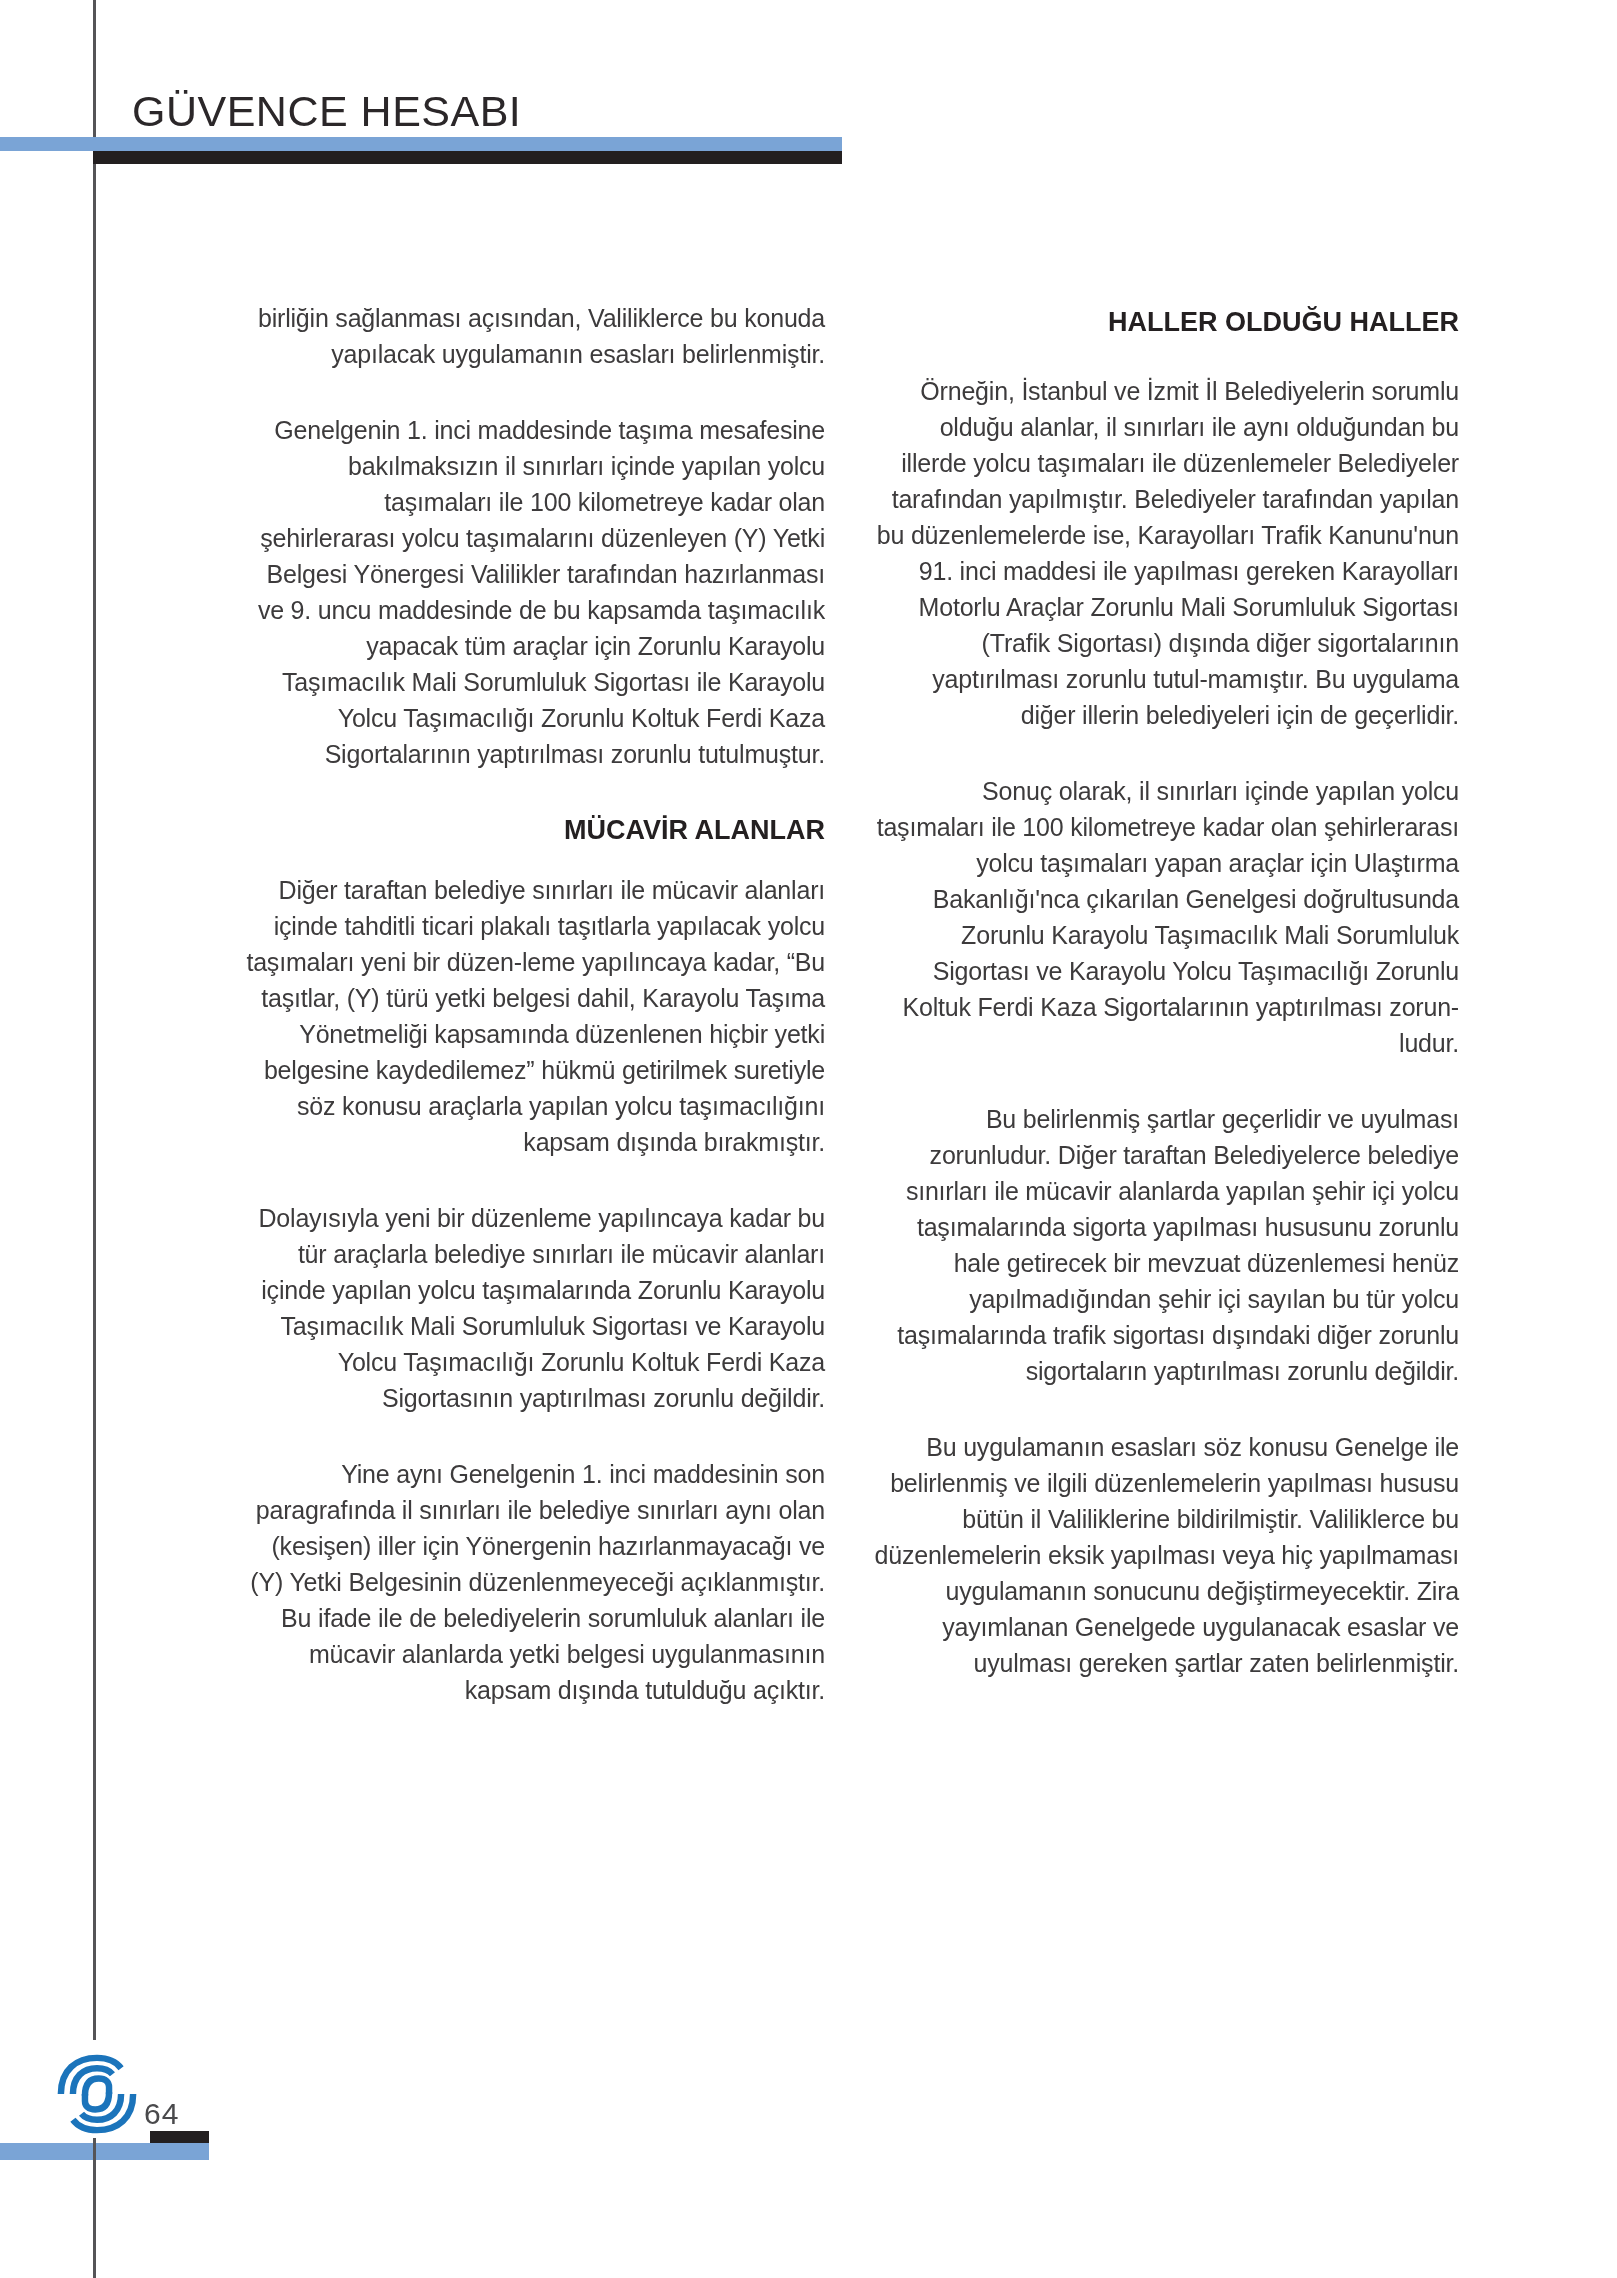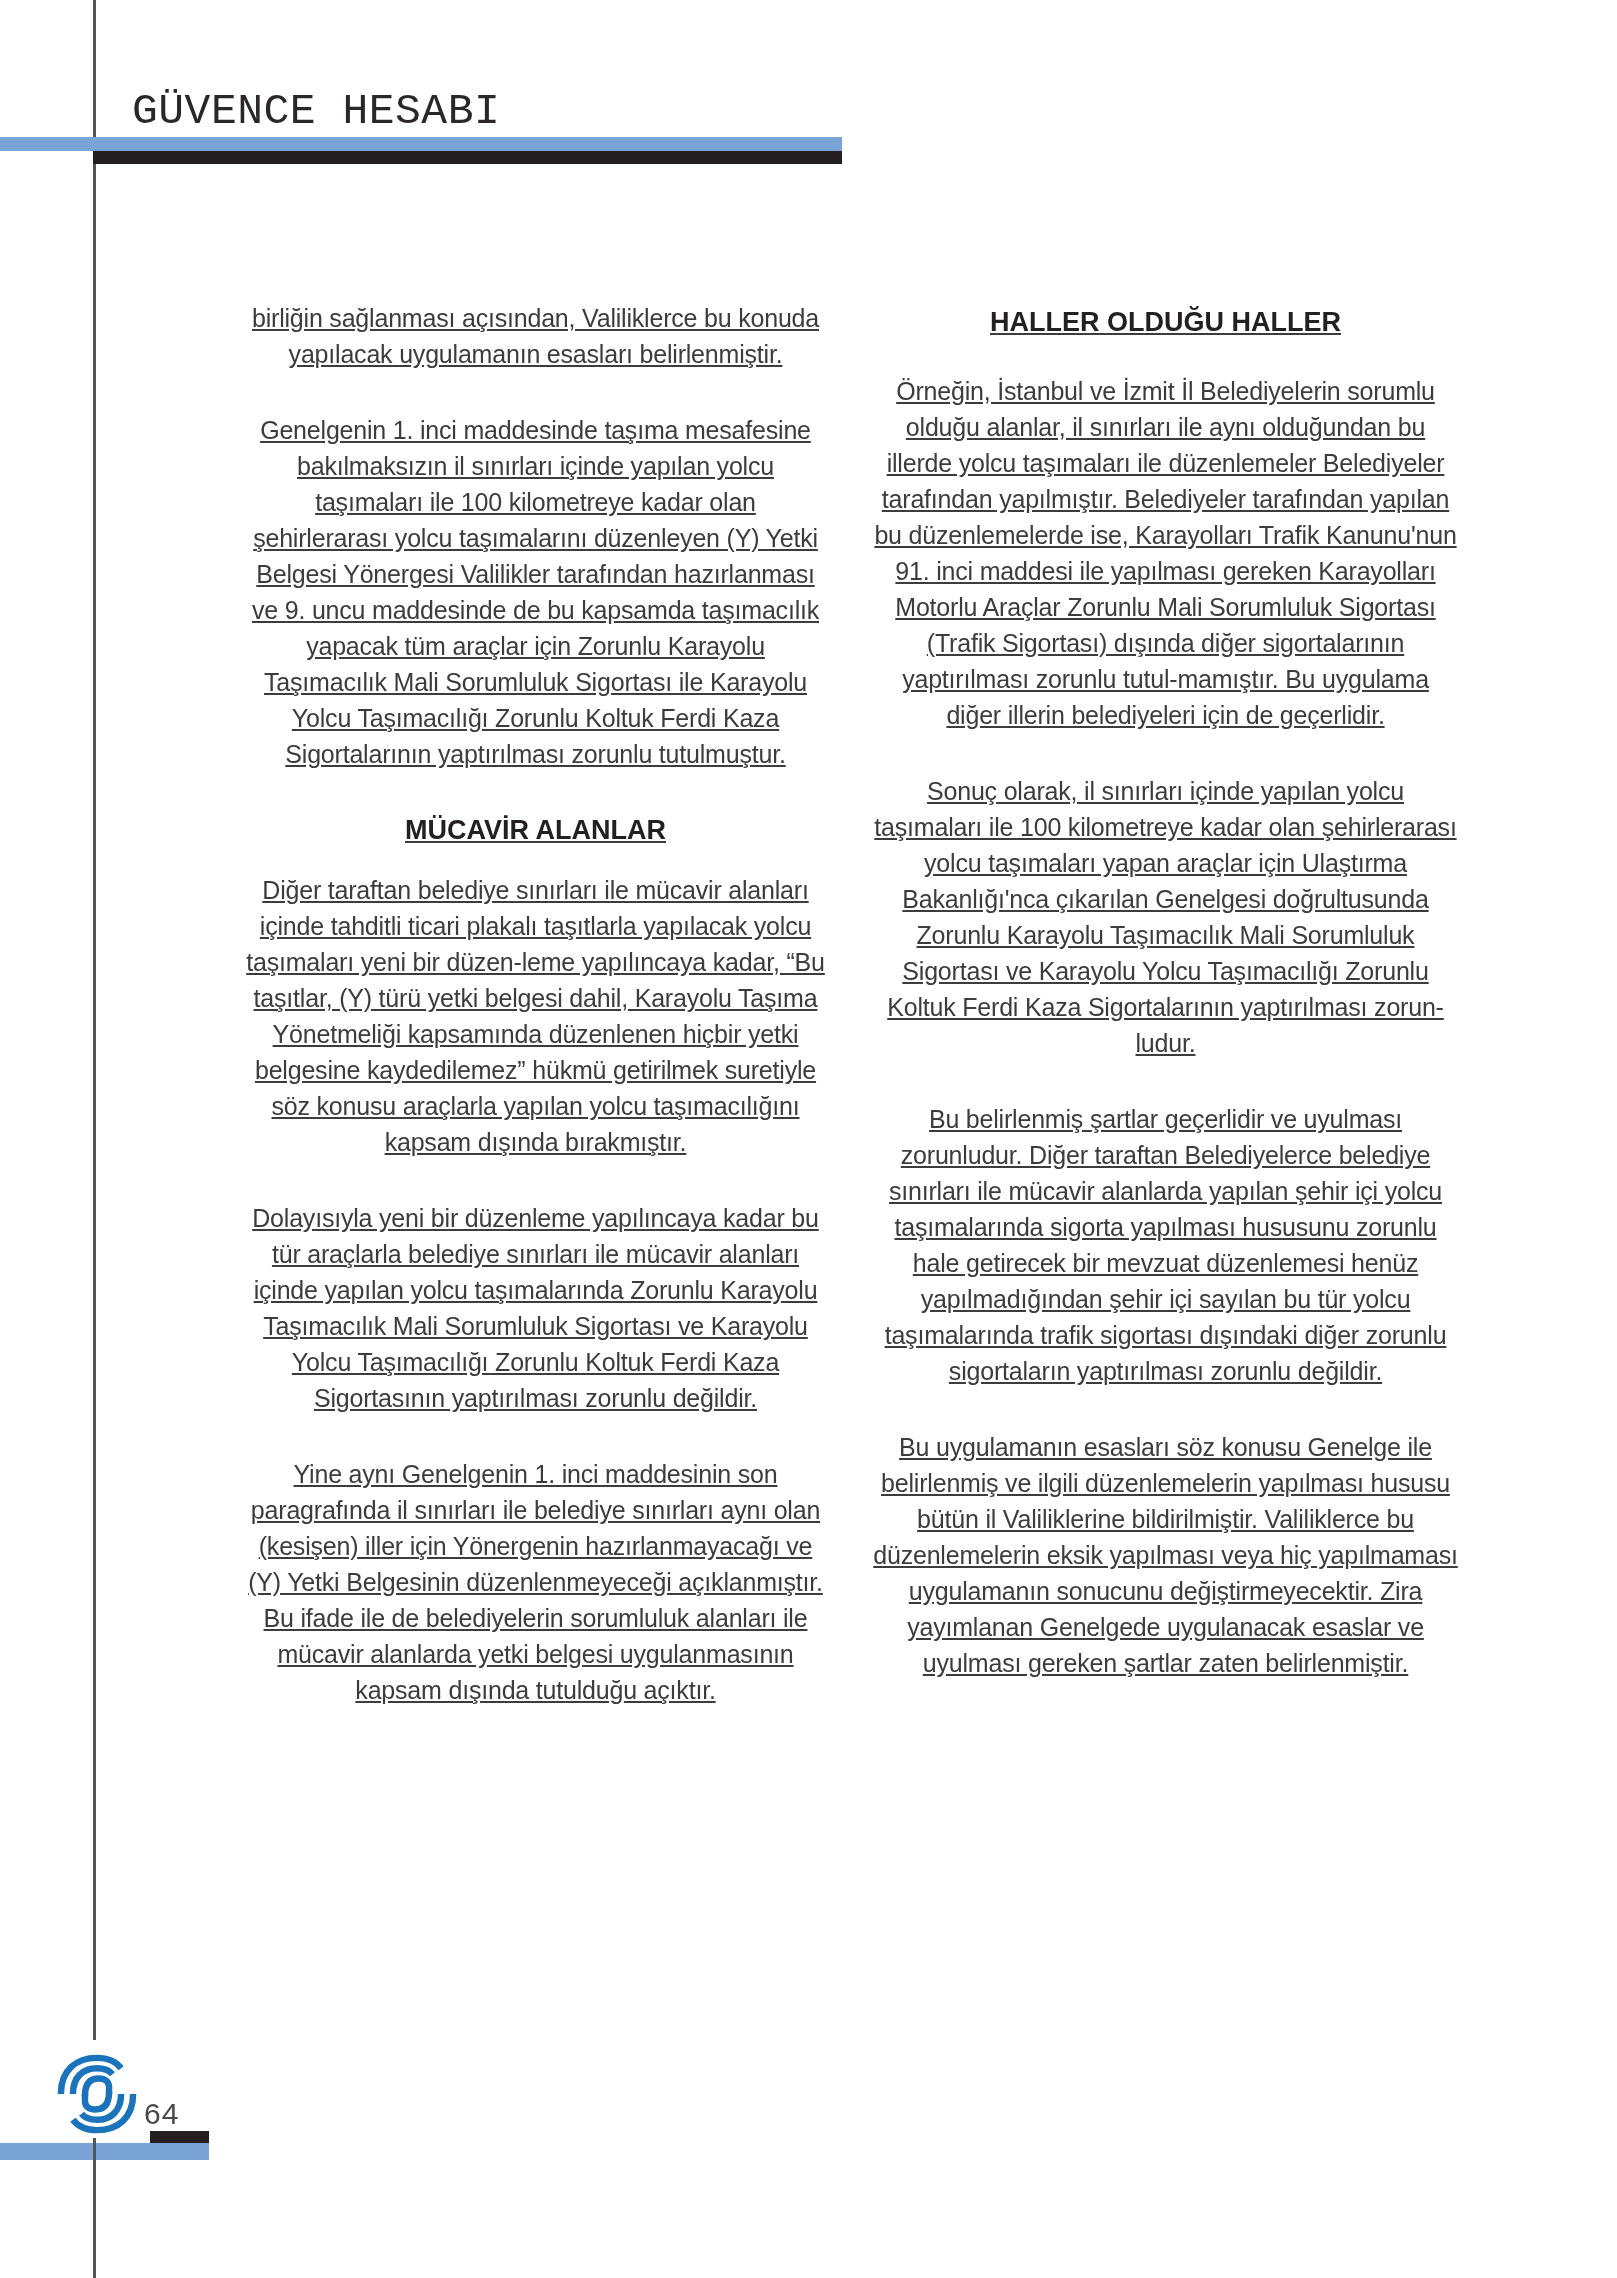--- a/index.html
+++ b/index.html
@@ -16,7 +16,7 @@
   .page-title{
     position:absolute;left:132px;top:90px;
     font-size:43px;line-height:1.0;letter-spacing:0.5px;
-    color:#2b2729;white-space:nowrap;font-family:Liberation Mono, monospace;
+    color:#2b2729;white-space:nowrap;
   }
   .bar{position:absolute;}
   .bar.blue-top{left:0;top:137px;width:842px;height:14.3px;background:#7aa4d6;}

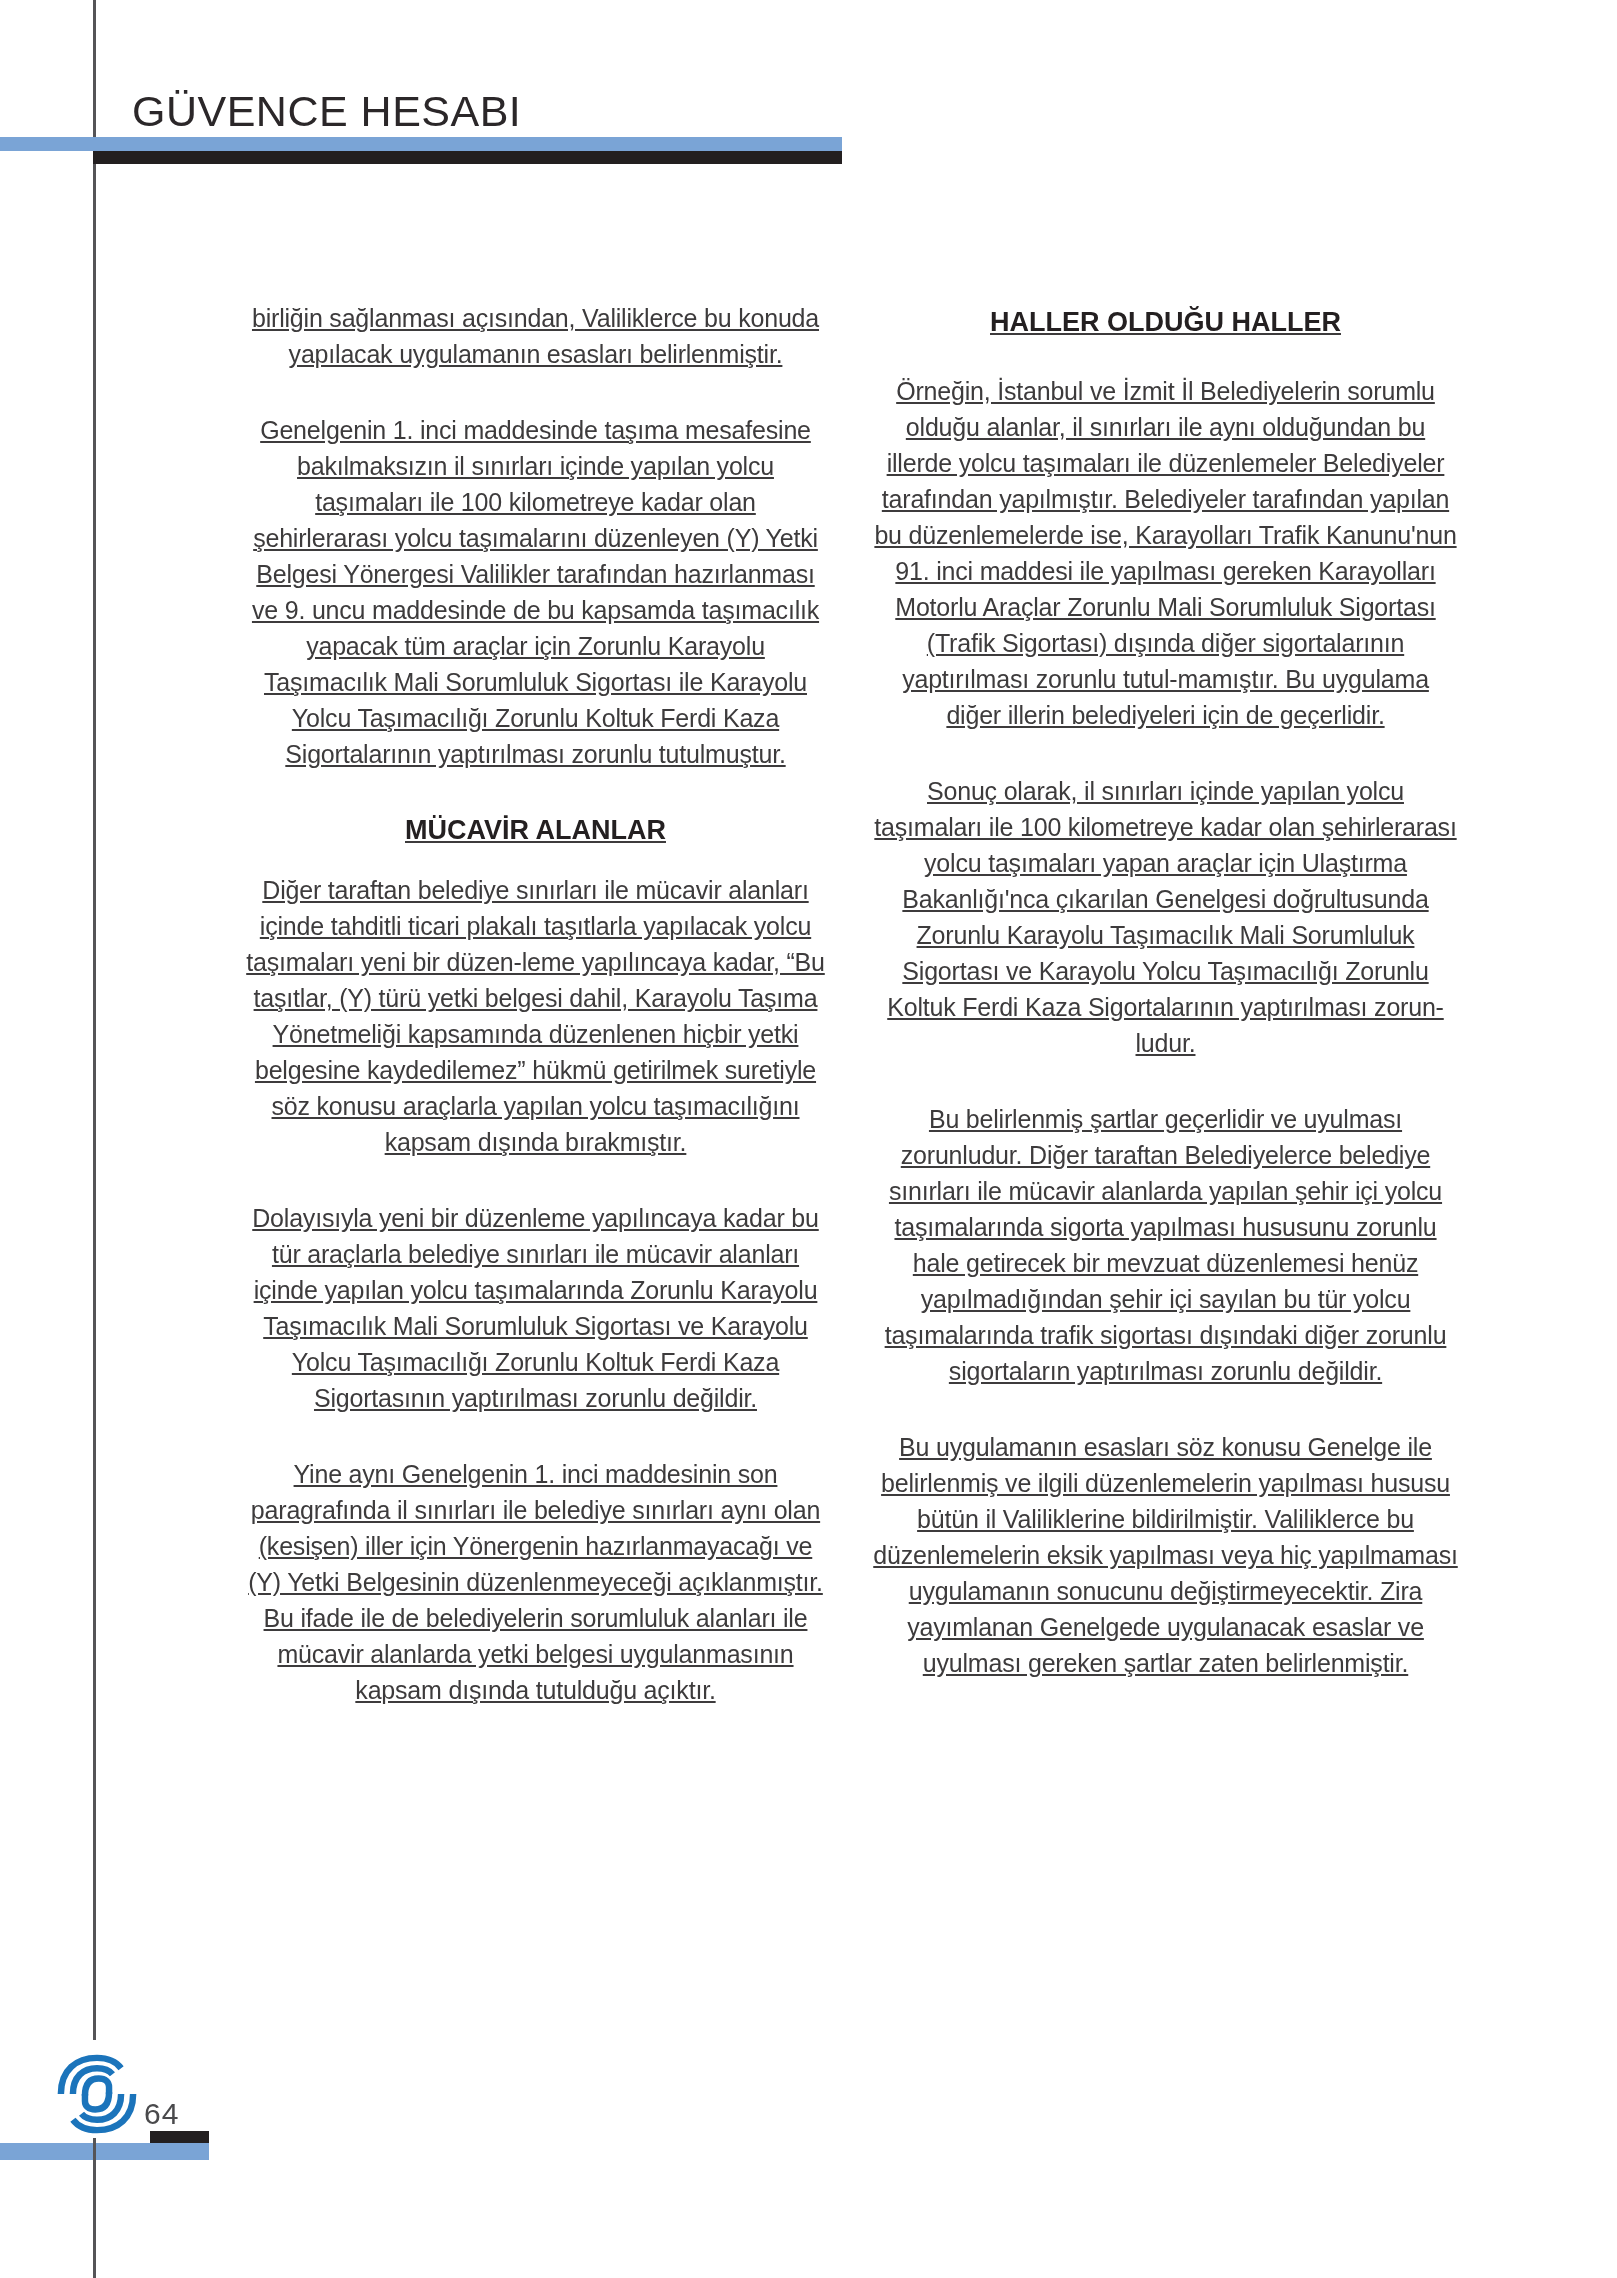--- a/index.html
+++ b/index.html
@@ -26,8 +26,7 @@
   .col{
     position:absolute;color:#3d3b3c;
     font-size:25px;line-height:36px;letter-spacing:-0.2px;
-    text-align:center;
-    text-decoration:underline;
+    text-align:right;
   }
   .col-left{left:246px;top:300px;width:579px;}
   .col-right{left:872px;top:304px;width:587px;}

